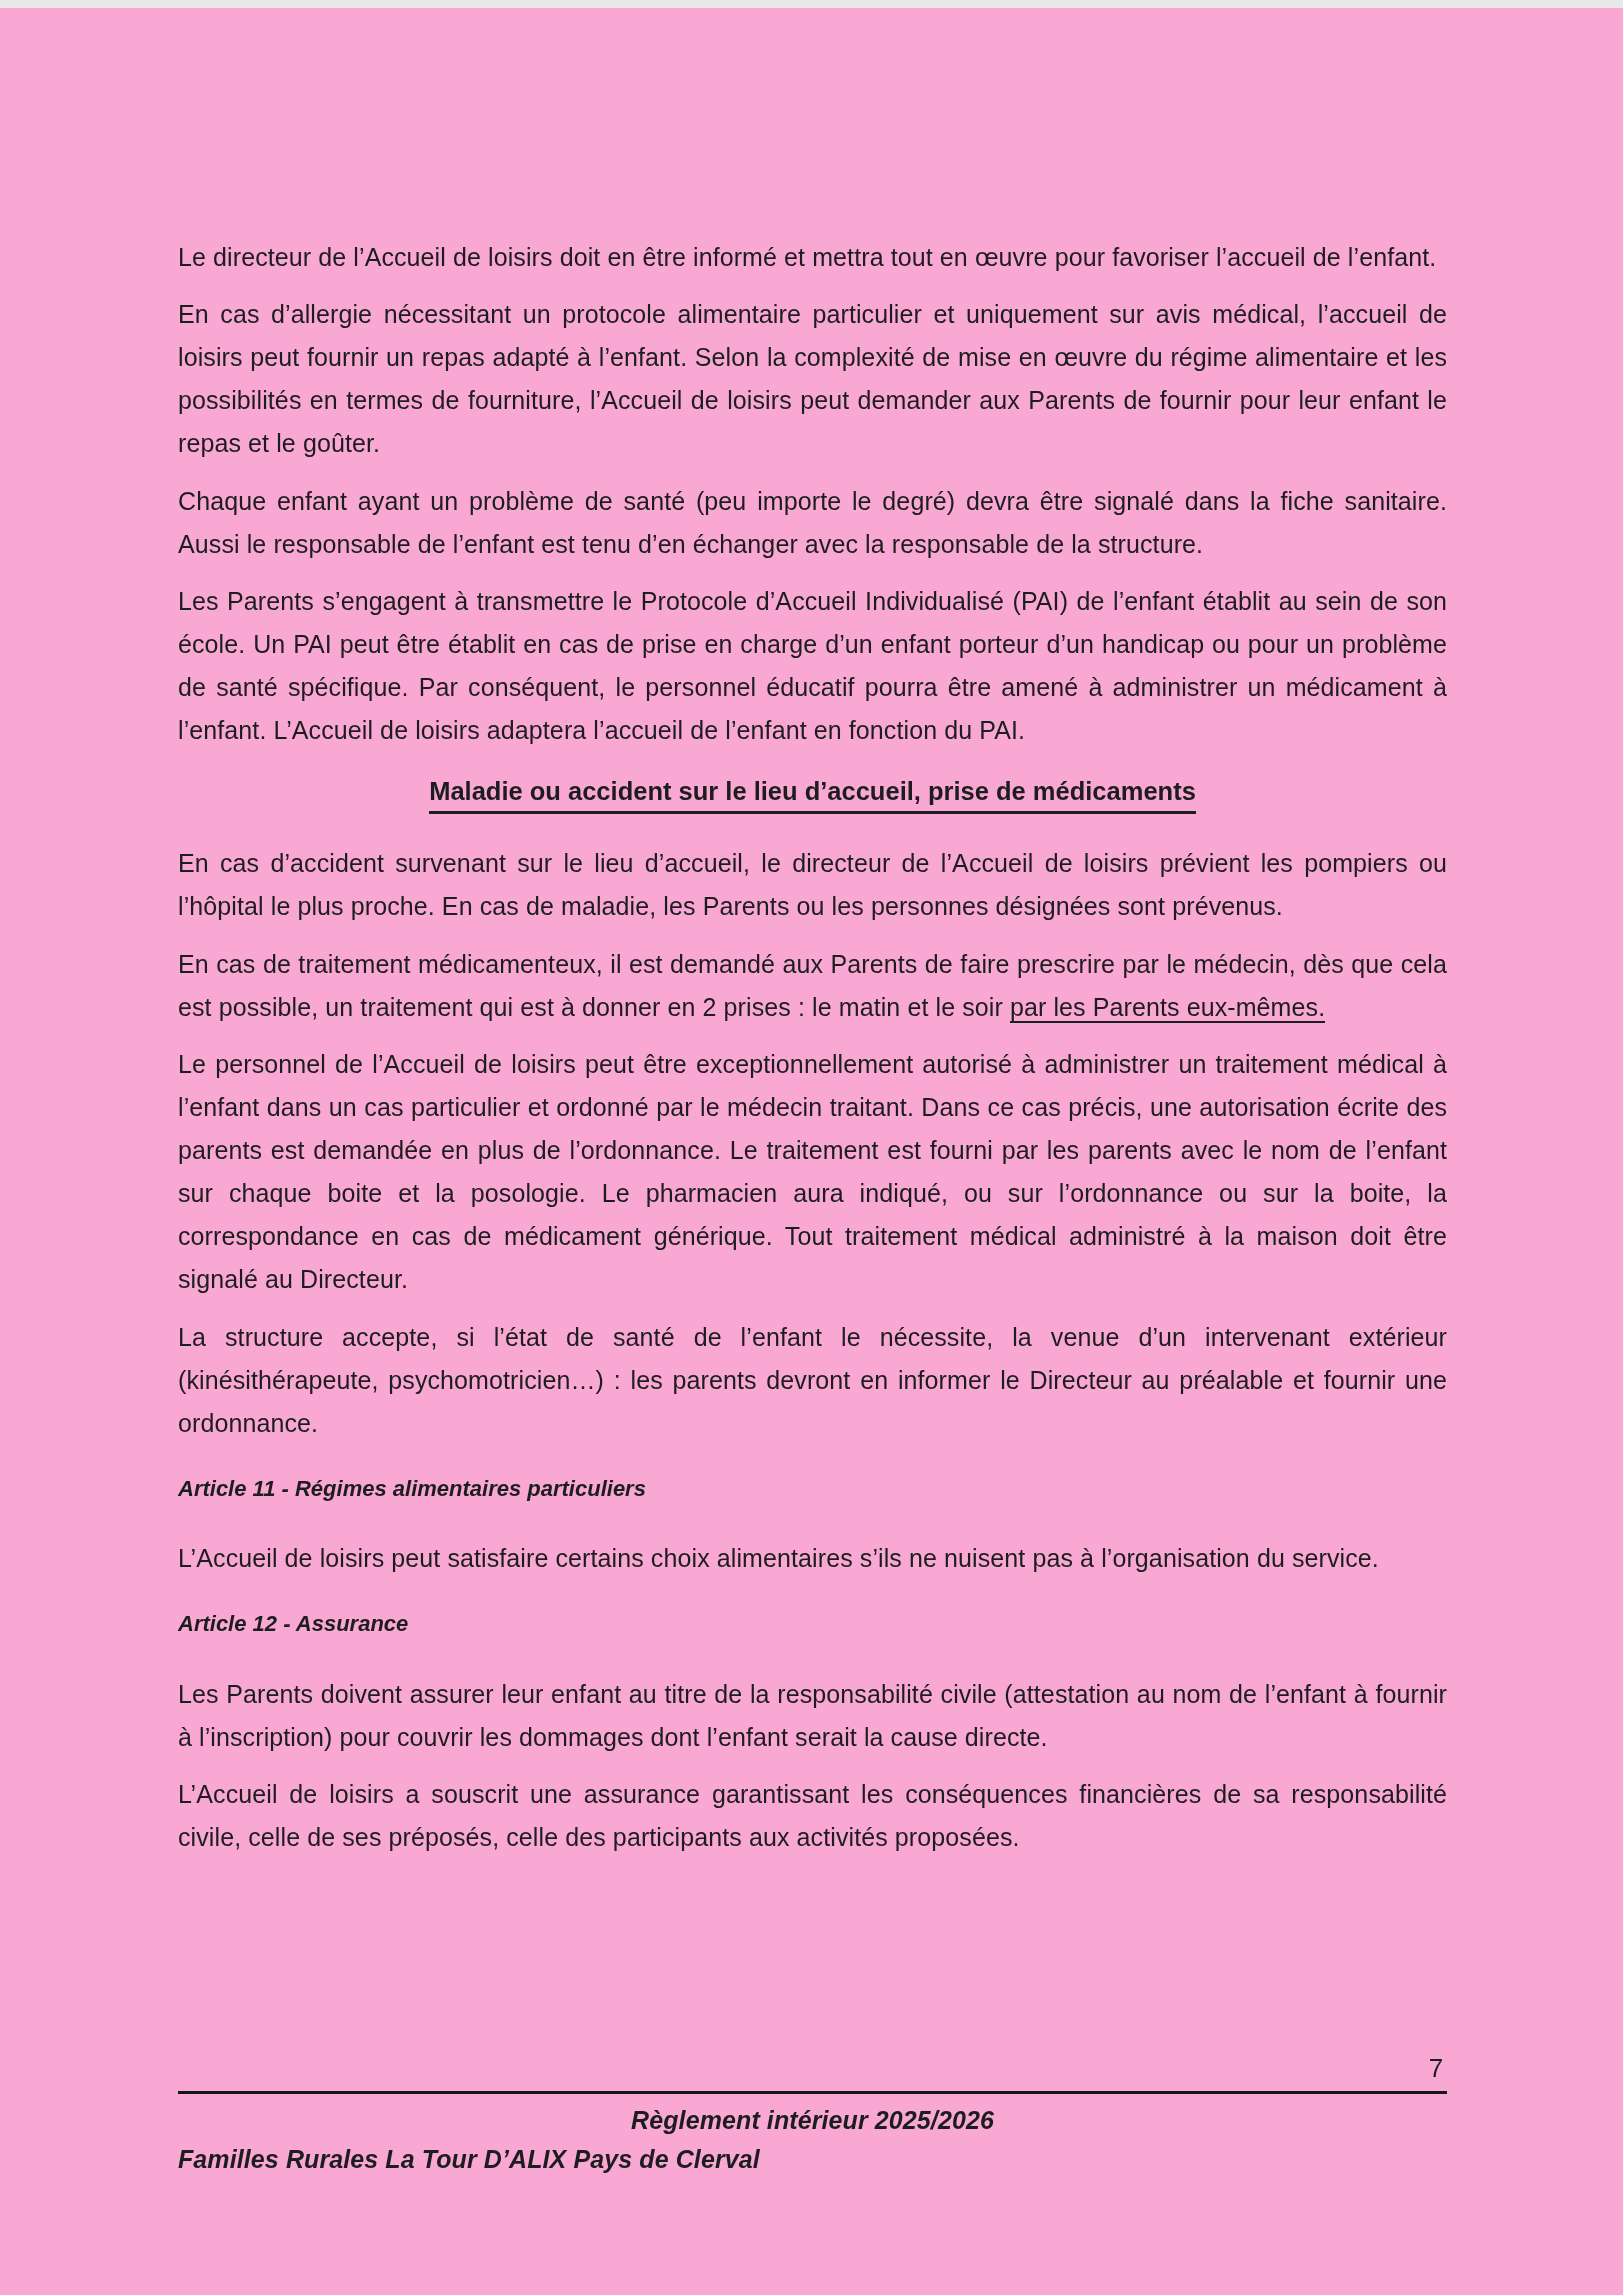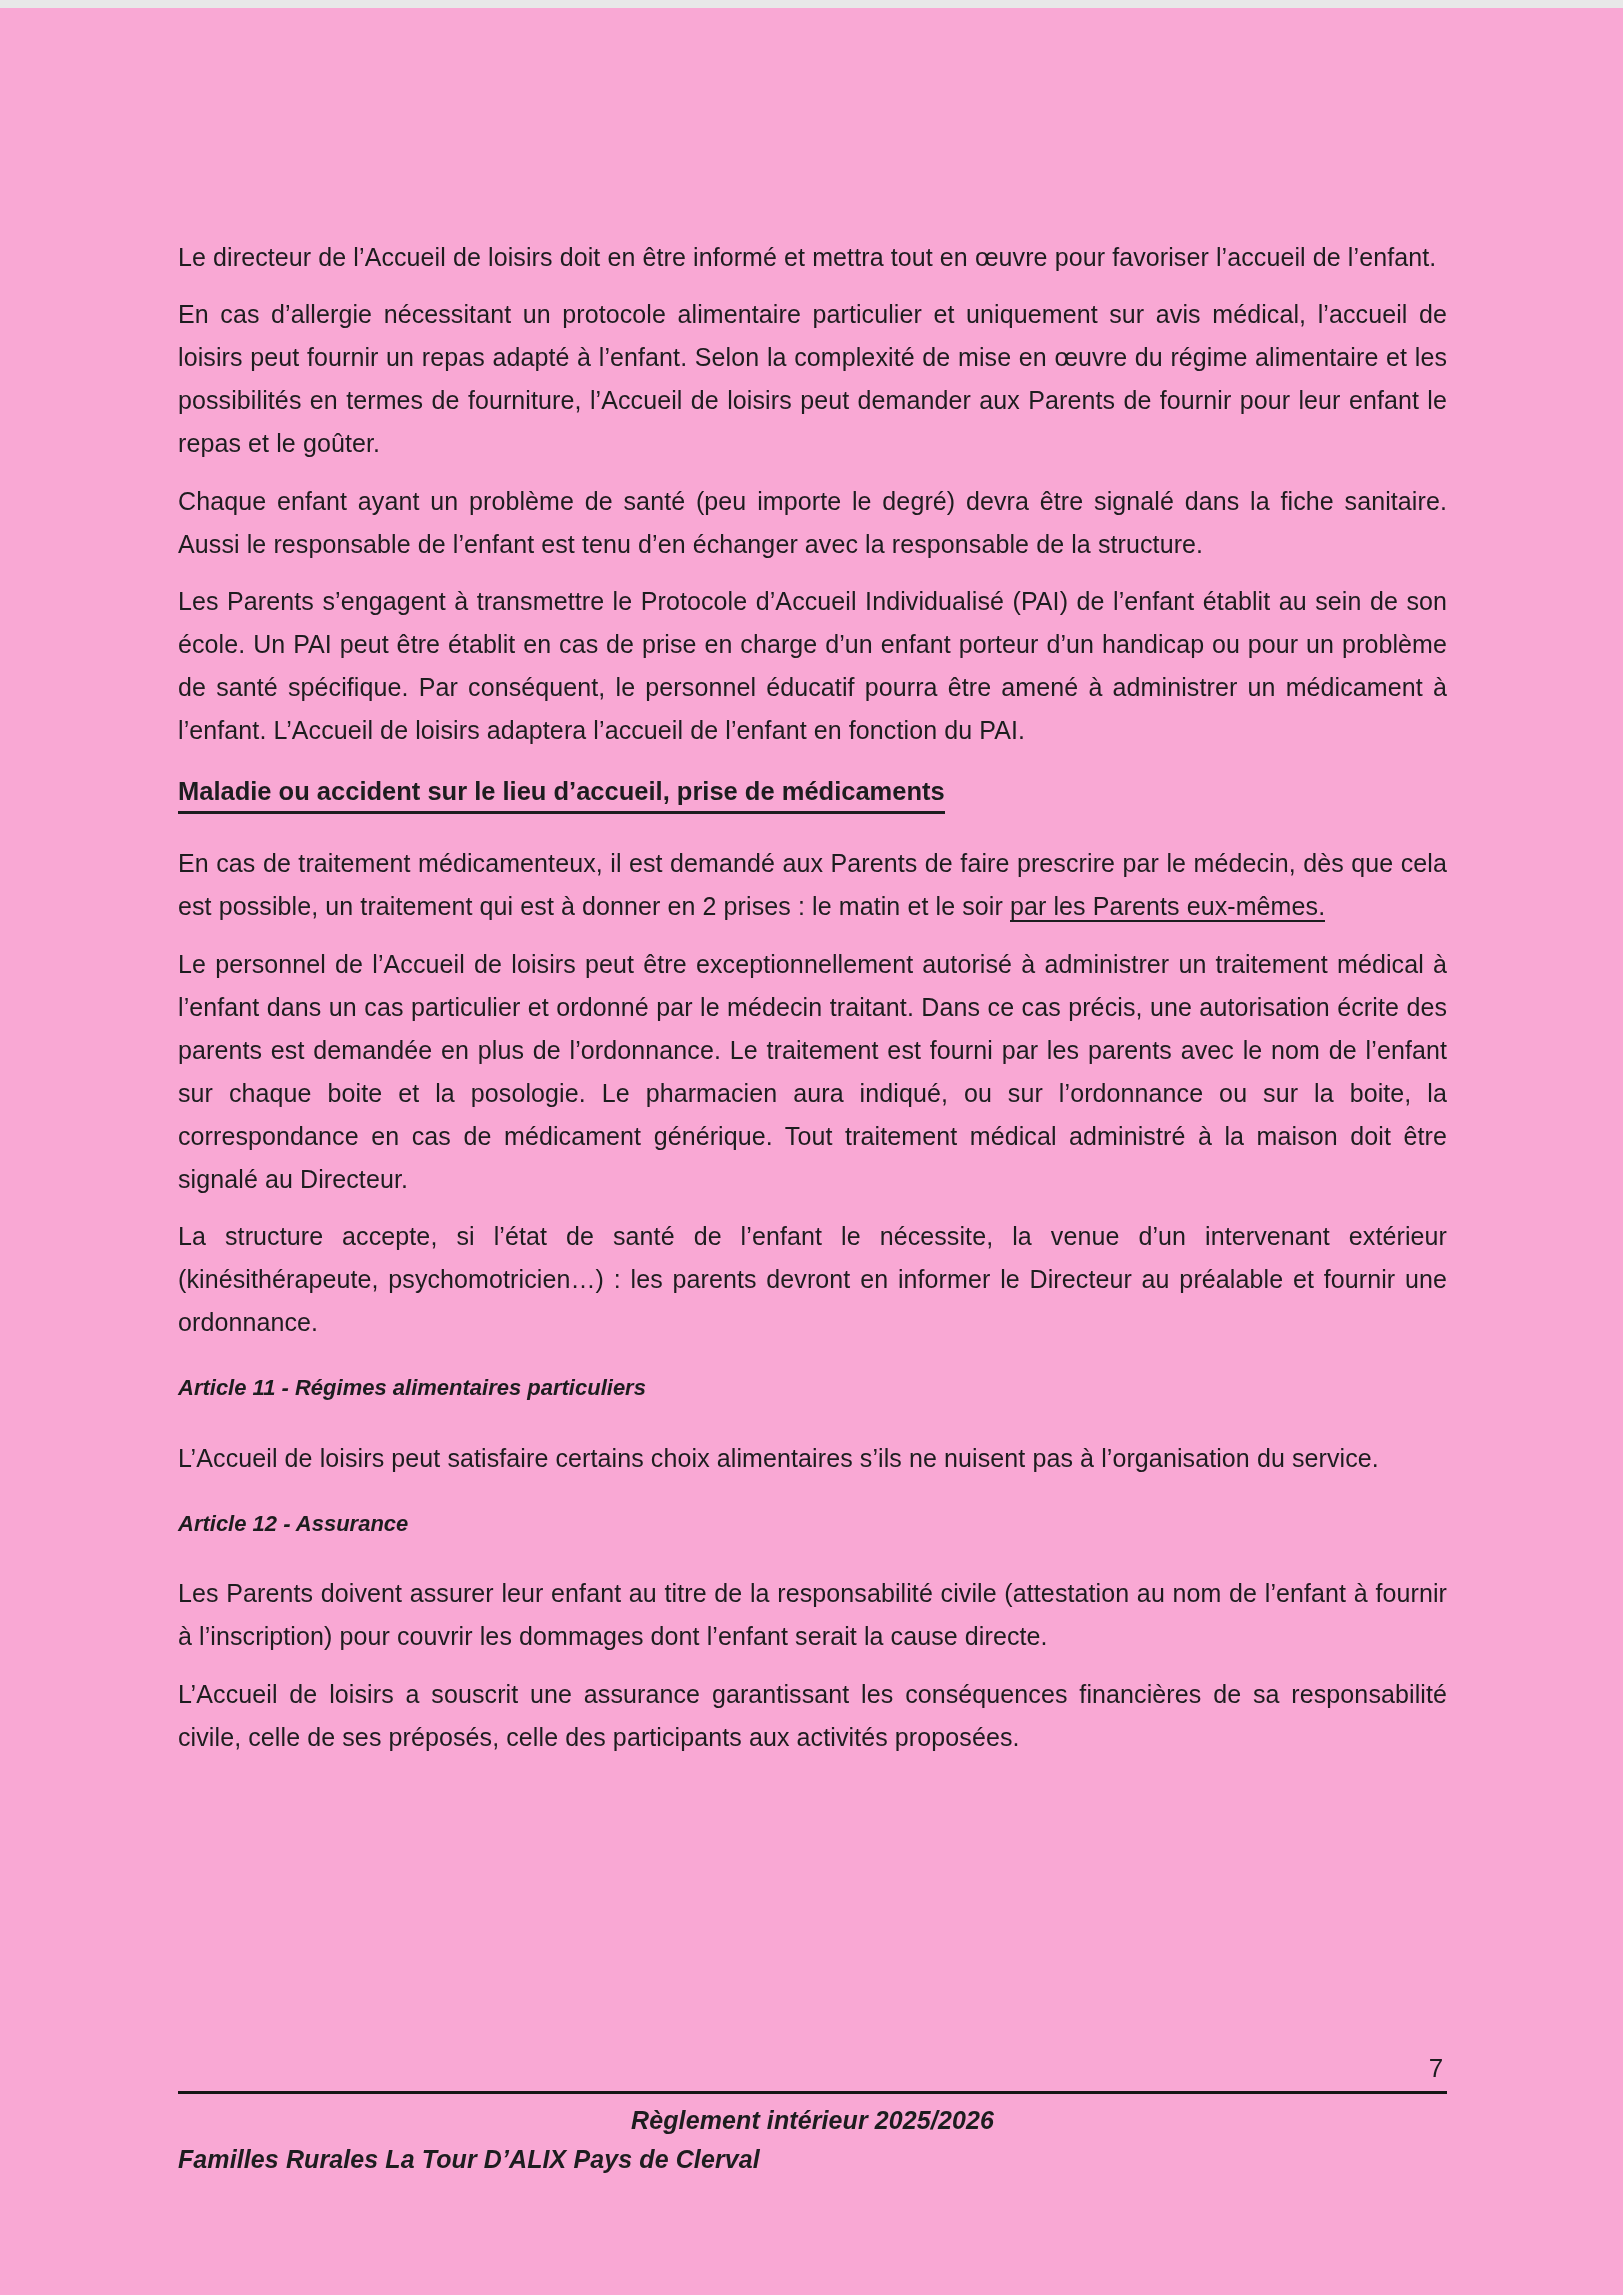--- a/index.html
+++ b/index.html
@@ -36,6 +36,7 @@
     line-height: 43px;
     font-weight: bold;
     margin: 18.3px 0 29px 0;
+    text-align: center;
   }
   .section-heading .underline-wrap {
     border-bottom: 3.3px solid #1d1d1f;

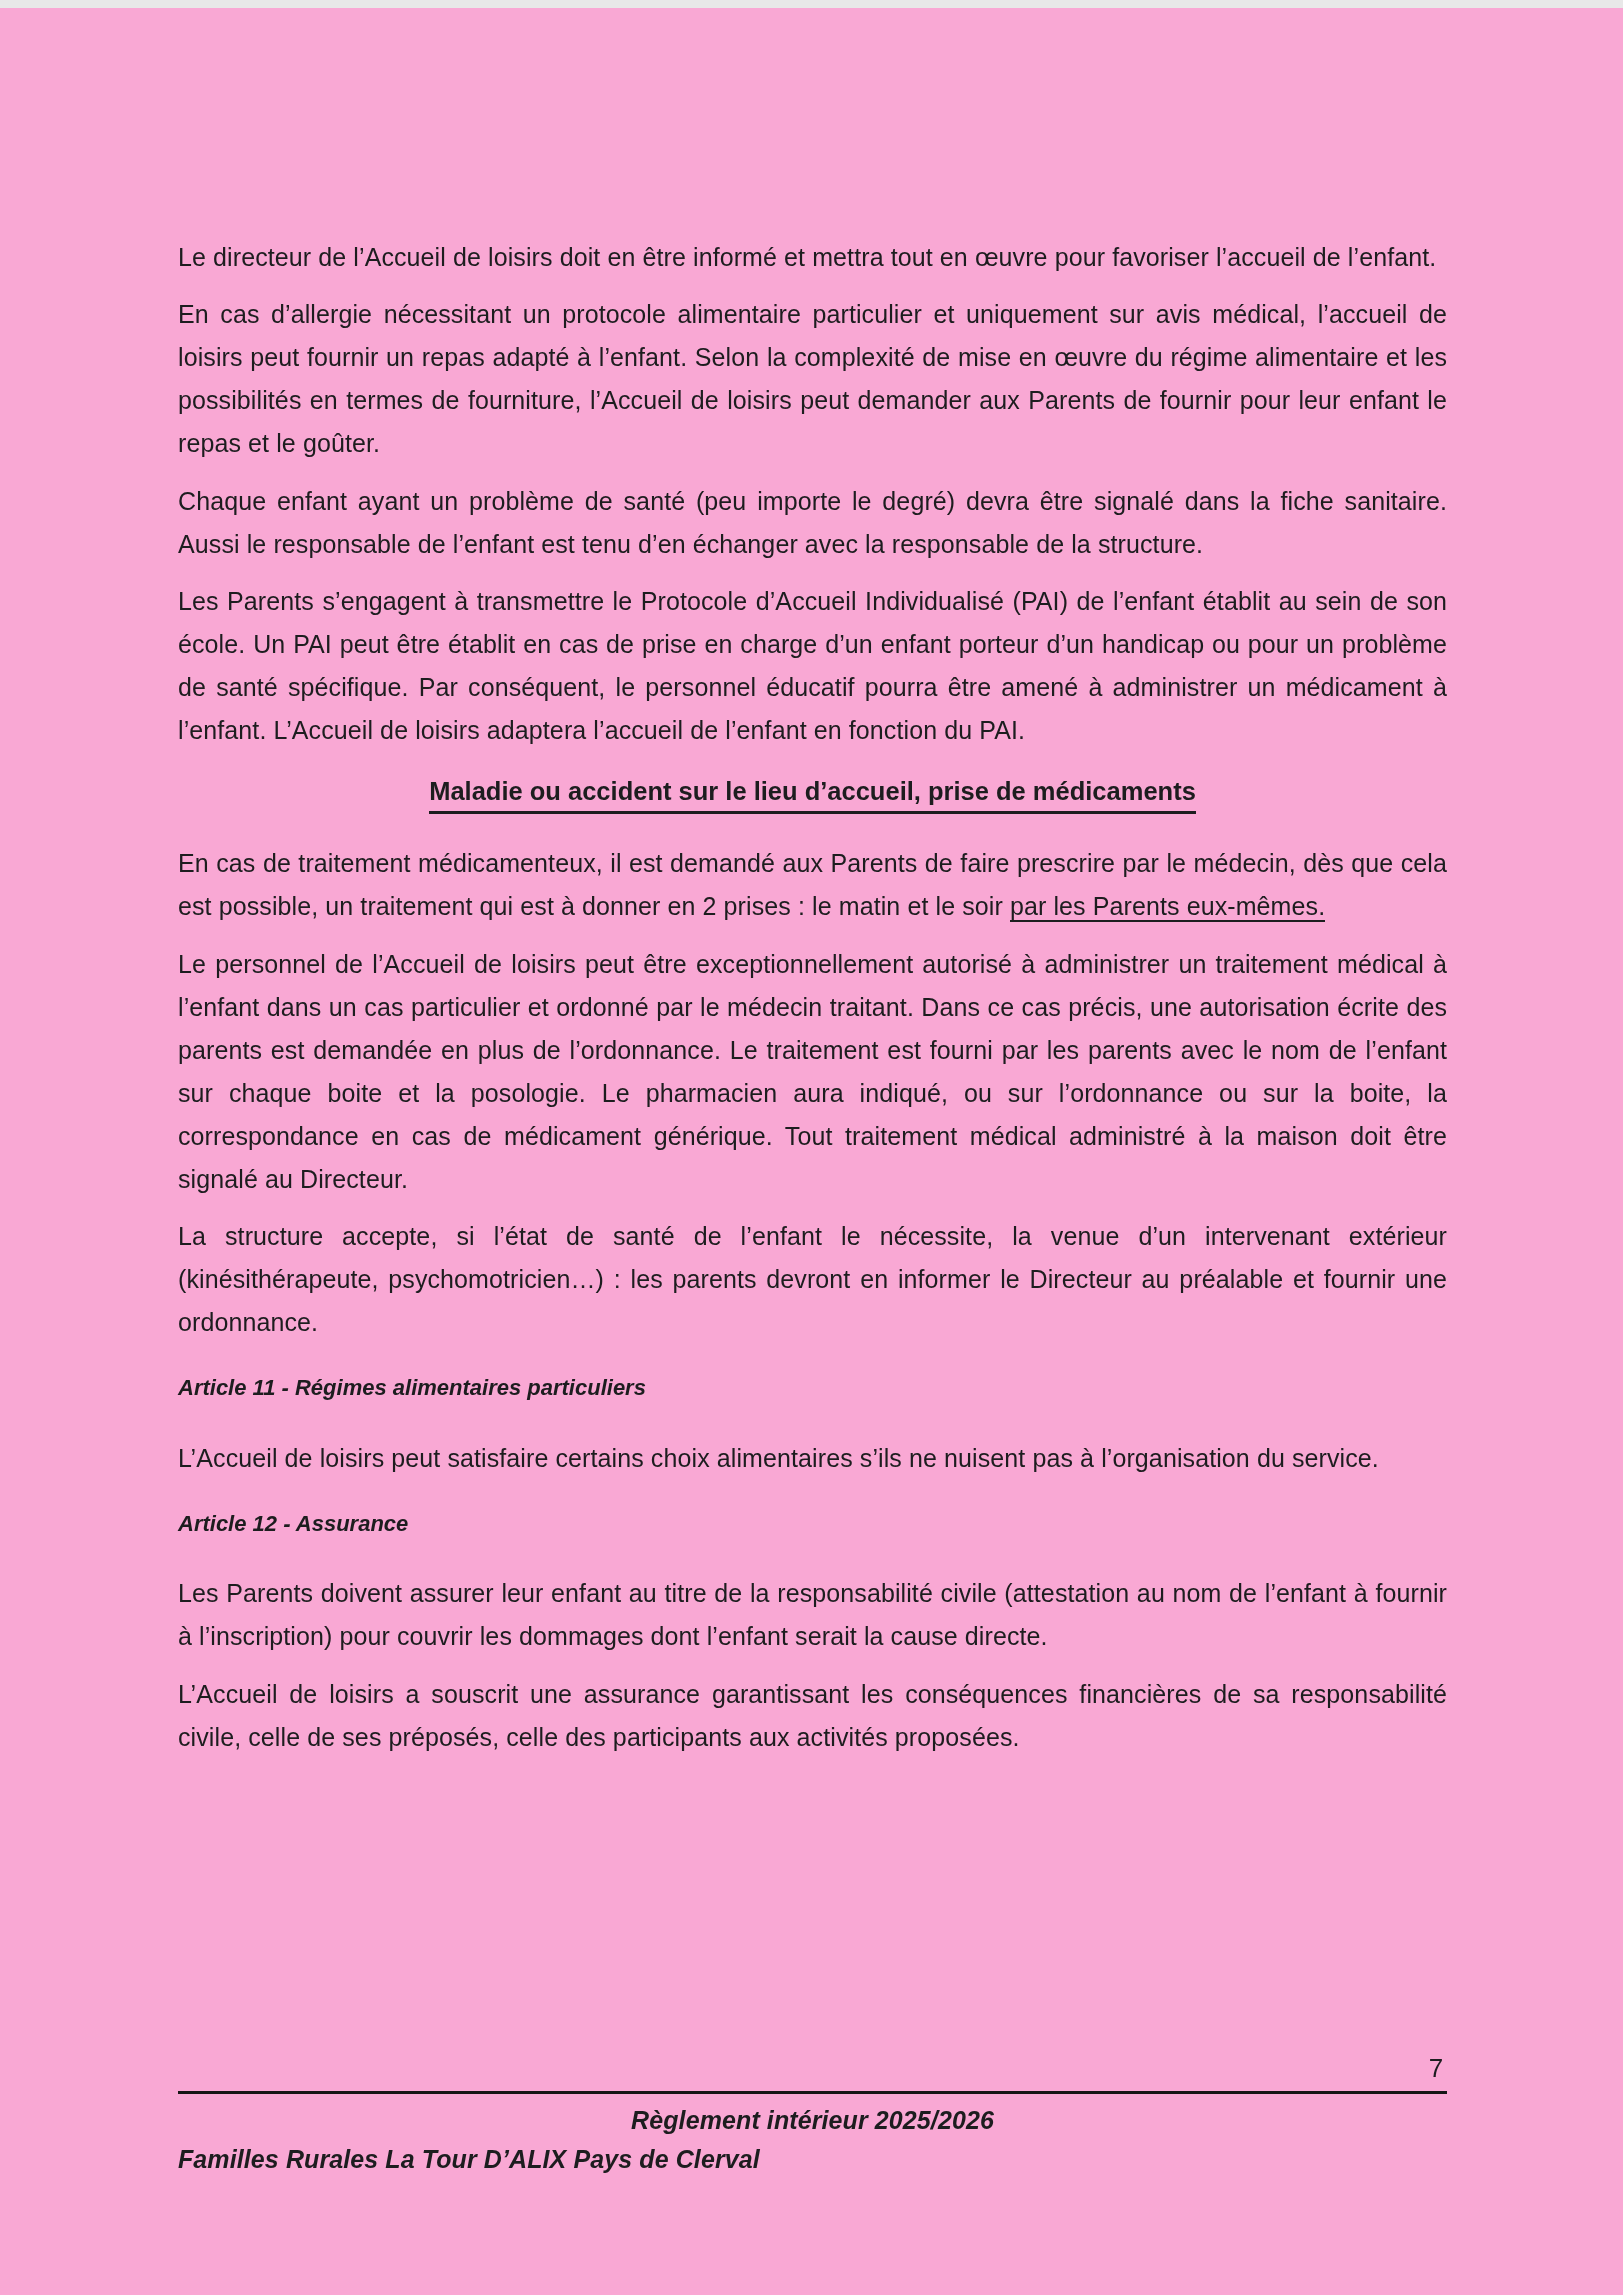--- a/index.html
+++ b/index.html
@@ -98,6 +98,7 @@
 
     <h2 class="section-heading"><span class="underline-wrap">Maladie ou accident sur le lieu d’accueil, prise de médicaments</span></h2>
 
+    <p class="para">En cas d’accident survenant sur le lieu d’accueil, le directeur de l’Accueil de loisirs prévient les pompiers ou l’hôpital le plus proche. En cas de maladie, les Parents ou les personnes désignées sont prévenus.</p>
 
     <p class="para"><span>En cas de traitement médicamenteux, il est demandé aux Parents de faire prescrire par le médecin, dès que cela est possible, un traitement qui est à donner en 2 prises : le matin et le soir </span><span class="underline-strong">par les Parents eux-mêmes.</span></p>
 

